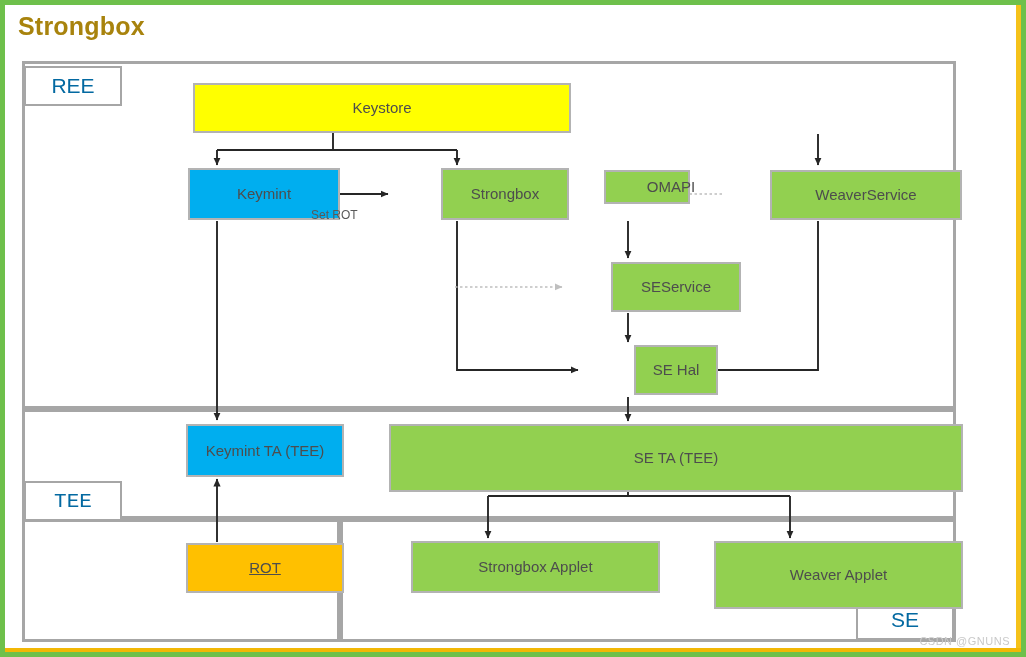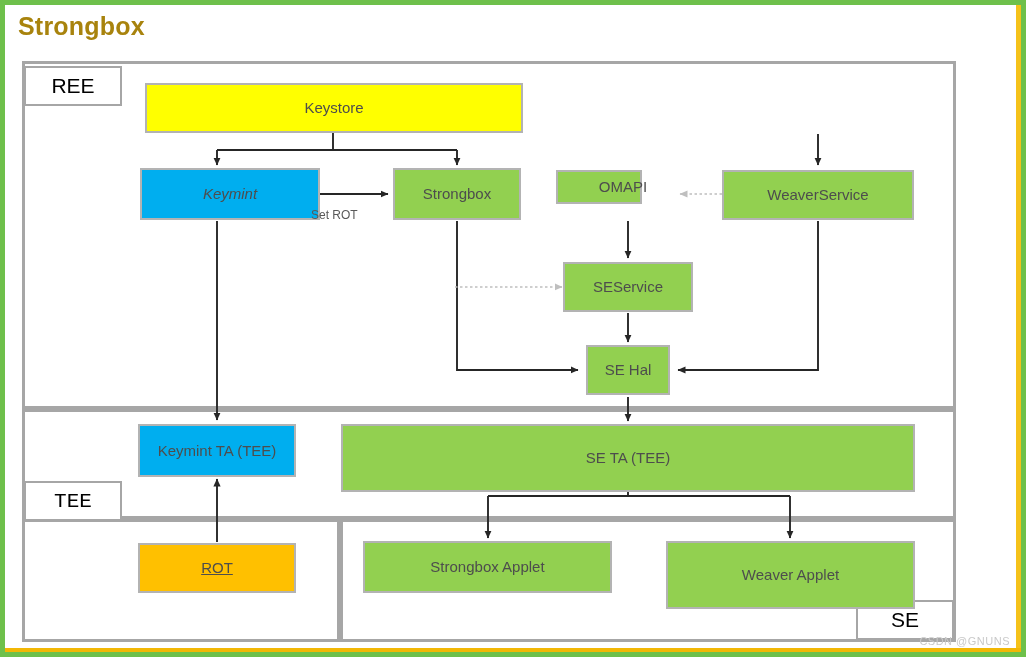--- a/index.html
+++ b/index.html
@@ -18,7 +18,7 @@
   
   .panel{position:absolute;box-sizing:border-box;border:3px solid #a6a6a6;background:transparent;}
   .tab{position:absolute;box-sizing:border-box;border:2px solid #a6a6a6;background:#ffffff;
-    display:flex;align-items:center;justify-content:center;font-size:21px;color:#000000;}
+    display:flex;align-items:center;justify-content:center;font-size:21px;color:#0369a1;}
 
   
   .node{position:absolute;box-sizing:border-box;border:2px solid #b3b3b3;

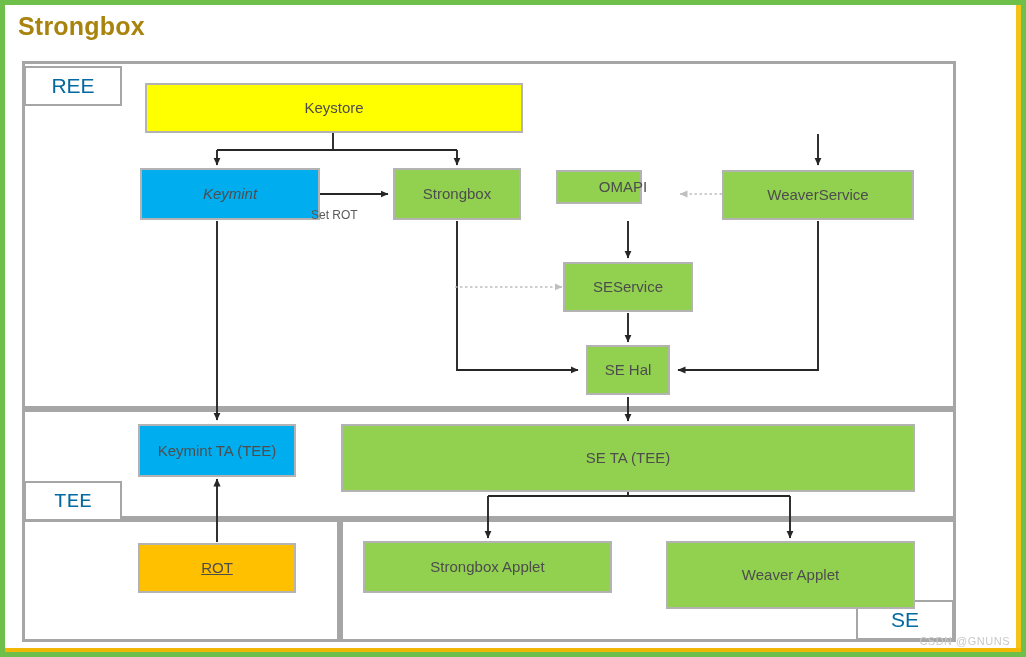--- a/index.html
+++ b/index.html
@@ -23,7 +23,7 @@
   
   .node{position:absolute;box-sizing:border-box;border:2px solid #b3b3b3;
     display:flex;align-items:center;justify-content:center;
-    font-size:15px;color:#4d4d4d;text-align:center;line-height:1.15;}
+    font-size:15px;color:#4d4d4d;text-align:center;line-height:1.15;margin-left:48px;}
   .n-yellow{background:#ffff00;}
   .n-green{background:#92d050;}
   .n-blue{background:#00aeef;}

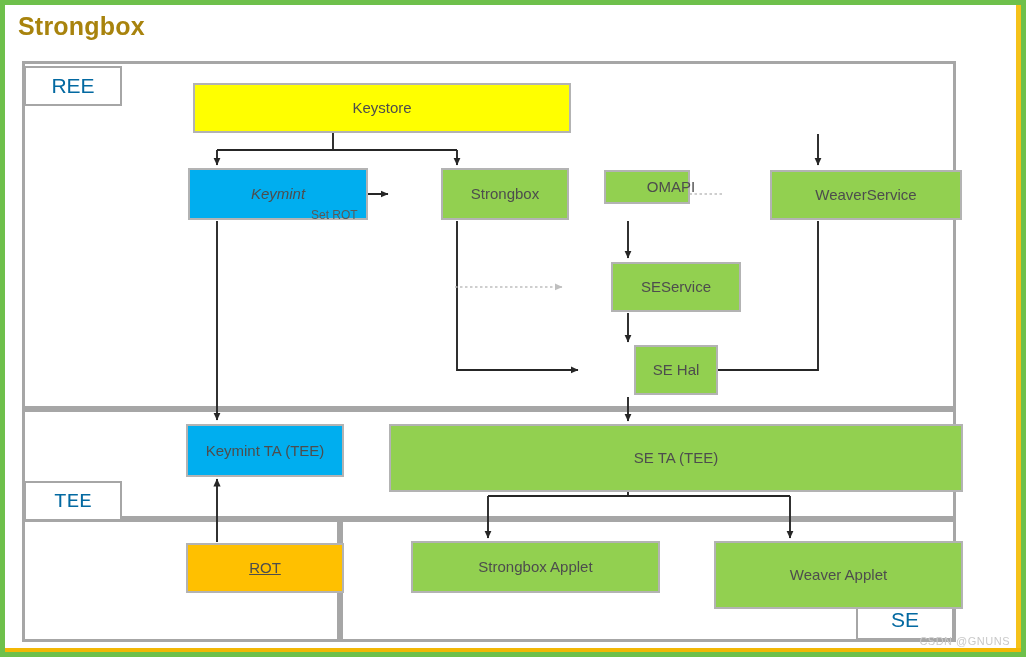--- a/index.html
+++ b/index.html
@@ -106,7 +106,7 @@
   <div class="node n-yellow" style="left:145px;top:83px;width:378px;height:50px;">Keystore</div>
 
 
-  <div class="node n-blue" style="left:140px;top:168px;width:180px;height:52px;font-style:italic;">Keymint</div>
+  <div class="node n-blue" style="left:140px;top:168px;width:152px;height:52px;">Keymint</div>
 
   <div class="node n-green" style="left:393px;top:168px;width:128px;height:52px;">Strongbox</div>
 

